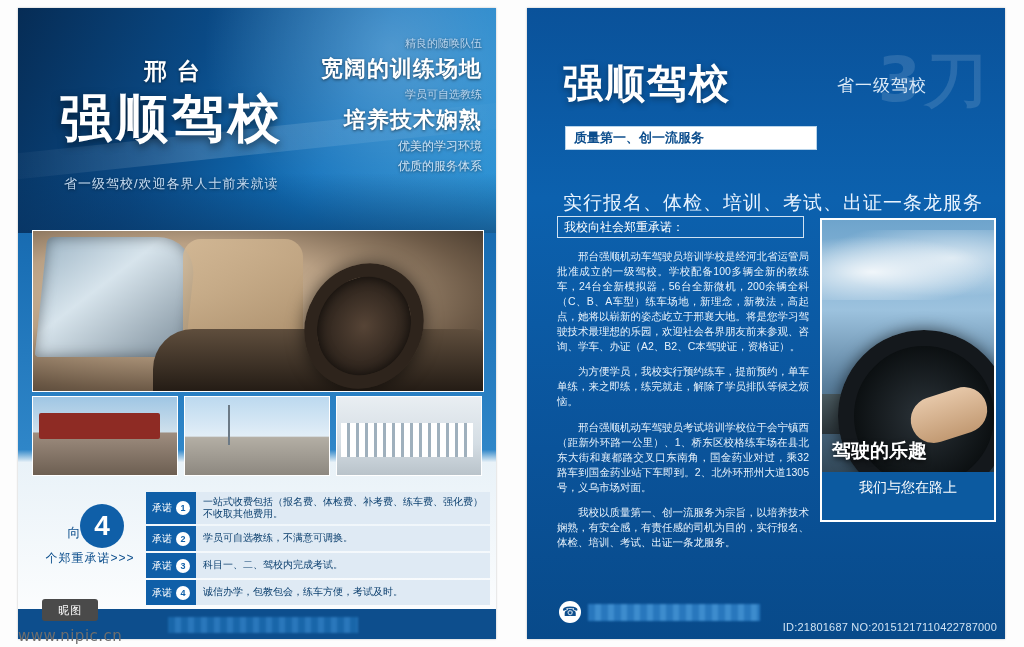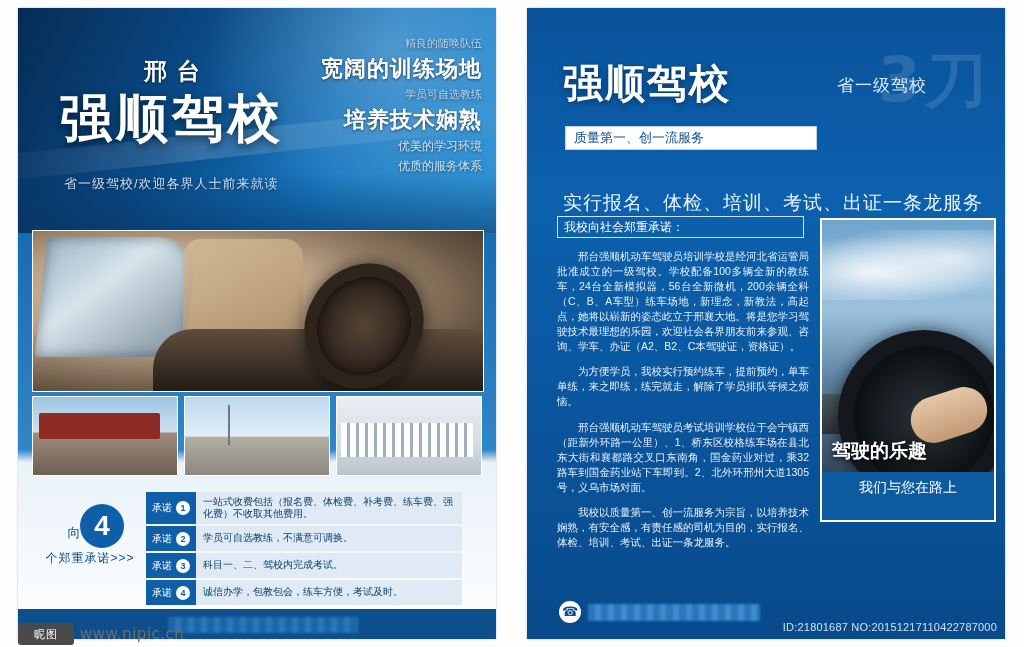--- a/index.html
+++ b/index.html
@@ -146,7 +146,7 @@
     border:1px solid #b9d4ea;
   }
   .r-slogan-box span{
-    display:block;color:#0d4e8d;font-size:13px;line-height:22px;padding-left:8px;font-weight:normal;
+    display:block;color:#0d4e8d;font-size:13px;line-height:22px;padding-left:8px;font-weight:bold;
   }
   .r-line1{position:absolute;left:36px;top:152px;color:#fff;font-size:22px;font-weight:bold;letter-spacing:1px;}
   .r-line2{position:absolute;left:36px;top:182px;color:#eaf4ff;font-size:19px;letter-spacing:1px;}

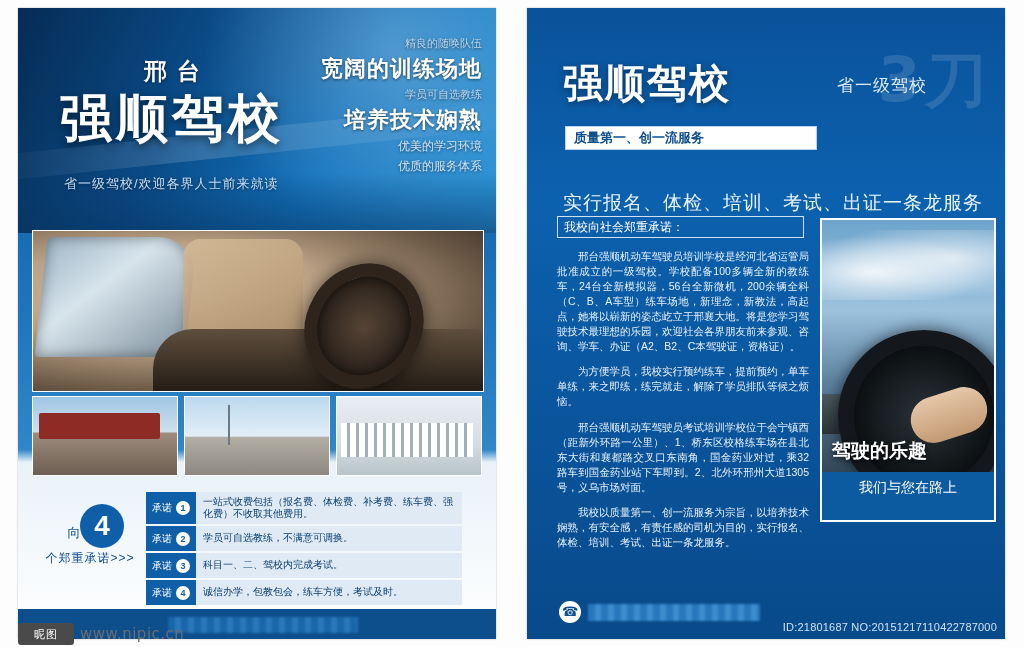--- a/index.html
+++ b/index.html
@@ -102,7 +102,7 @@
     background:#0f5fa8;color:#fff;font-size:28px;font-weight:bold;line-height:44px;text-align:center;
   }
   .p-left .t2{font-size:12px;letter-spacing:1px;margin-top:8px;color:#0d4f8d;display:block;}
-  .p-rows{position:absolute;left:128px;top:6px;width:316px;}
+  .p-rows{position:absolute;left:128px;top:6px;width:344px;}
   .p-row{position:relative;height:25px;margin-bottom:2px;background:#dfeaf4;display:flex;align-items:center;}
   .p-row .tag{
     background:#0f5fa8;color:#fff;font-size:10px;padding:0 6px;height:25px;line-height:25px;

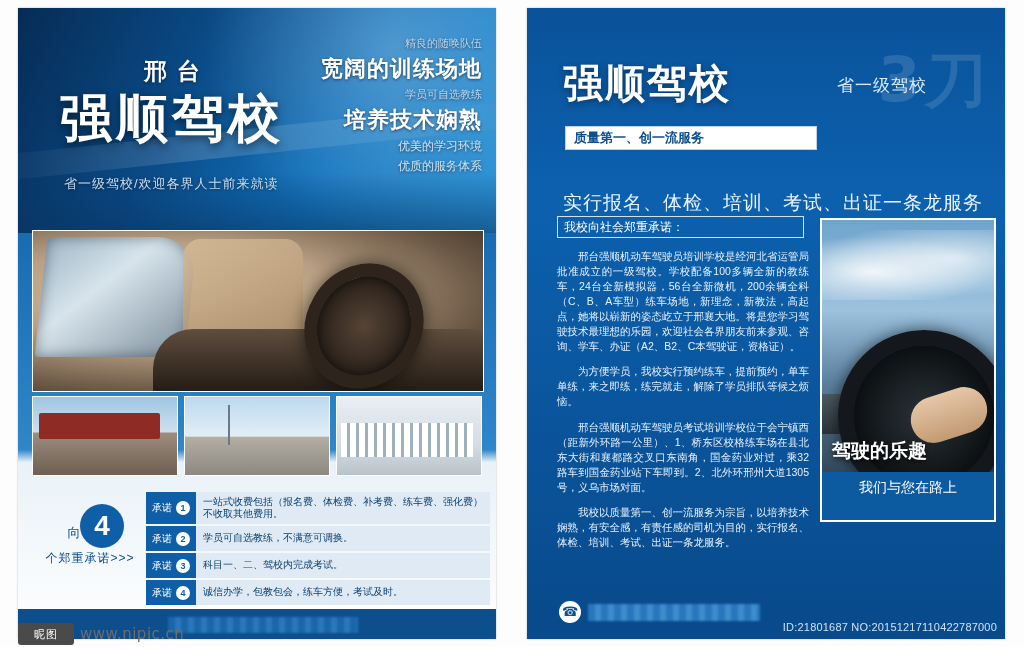--- a/index.html
+++ b/index.html
@@ -214,7 +214,7 @@
 
   
   .nipic{
-    position:absolute;left:18px;bottom:2px;display:flex;align-items:center;gap:6px;
+    position:absolute;left:18px;bottom:2px;display:flex;align-items:center;gap:6px;flex-direction:column;
   }
   .nipic .logo{
     width:56px;height:22px;background:#4a4a4a;color:#fff;font-size:11px;line-height:22px;

